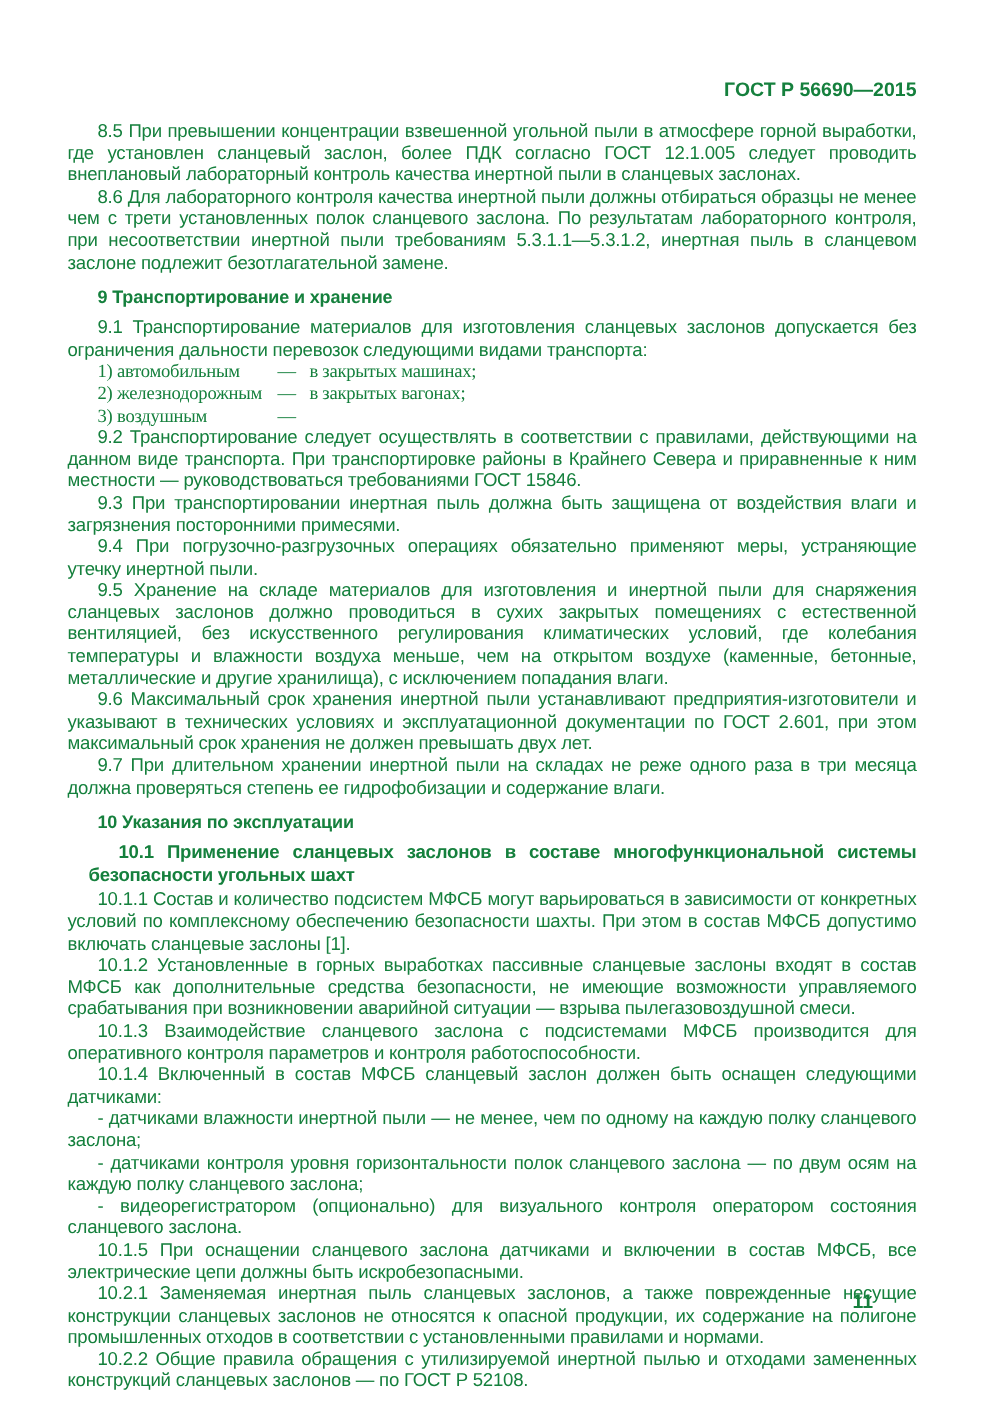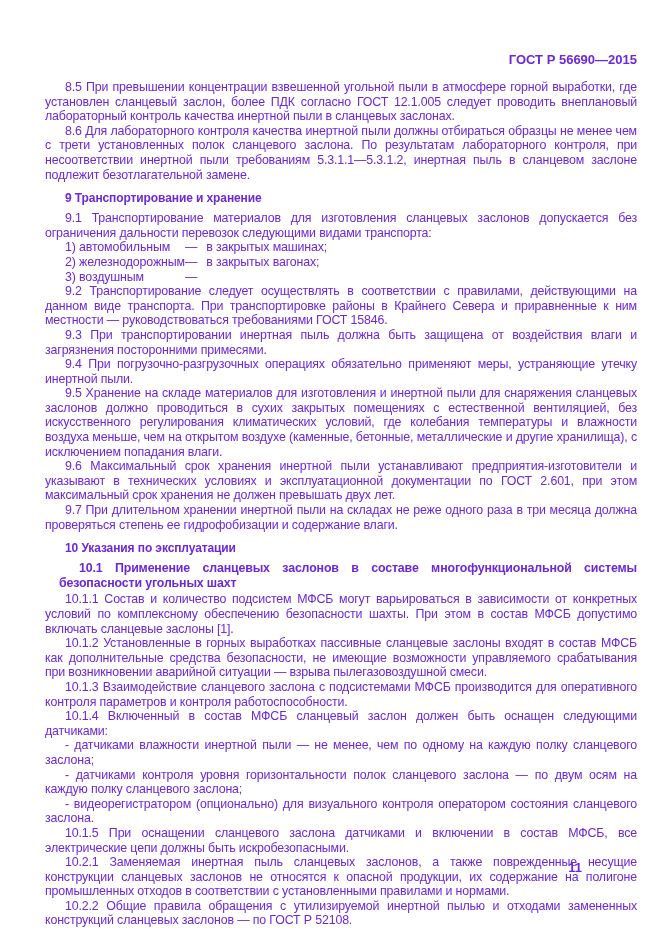--- a/index.html
+++ b/index.html
@@ -14,9 +14,9 @@
     margin: 0;
     background: #ffffff;
     box-sizing: border-box;
-    padding: 52px 24px 0 45px;
+    padding: 52px 50px 0 45px;
     font-family: "Liberation Sans", sans-serif;
-    color: #6d28d9;
+    color: #15803d;
     overflow: hidden;
   }
   .doc-header {

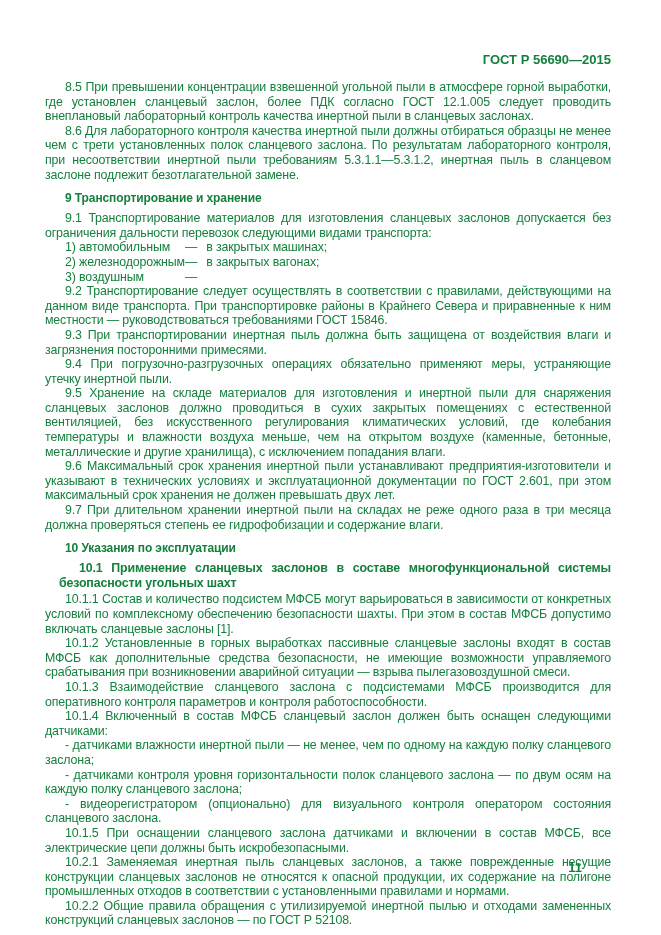--- a/index.html
+++ b/index.html
@@ -47,6 +47,7 @@
   }
   .transport-list {
     margin: 0 0 0 20px;
+    font-family: Liberation Serif, serif;
   }
   .list-row {
     display: flex;

